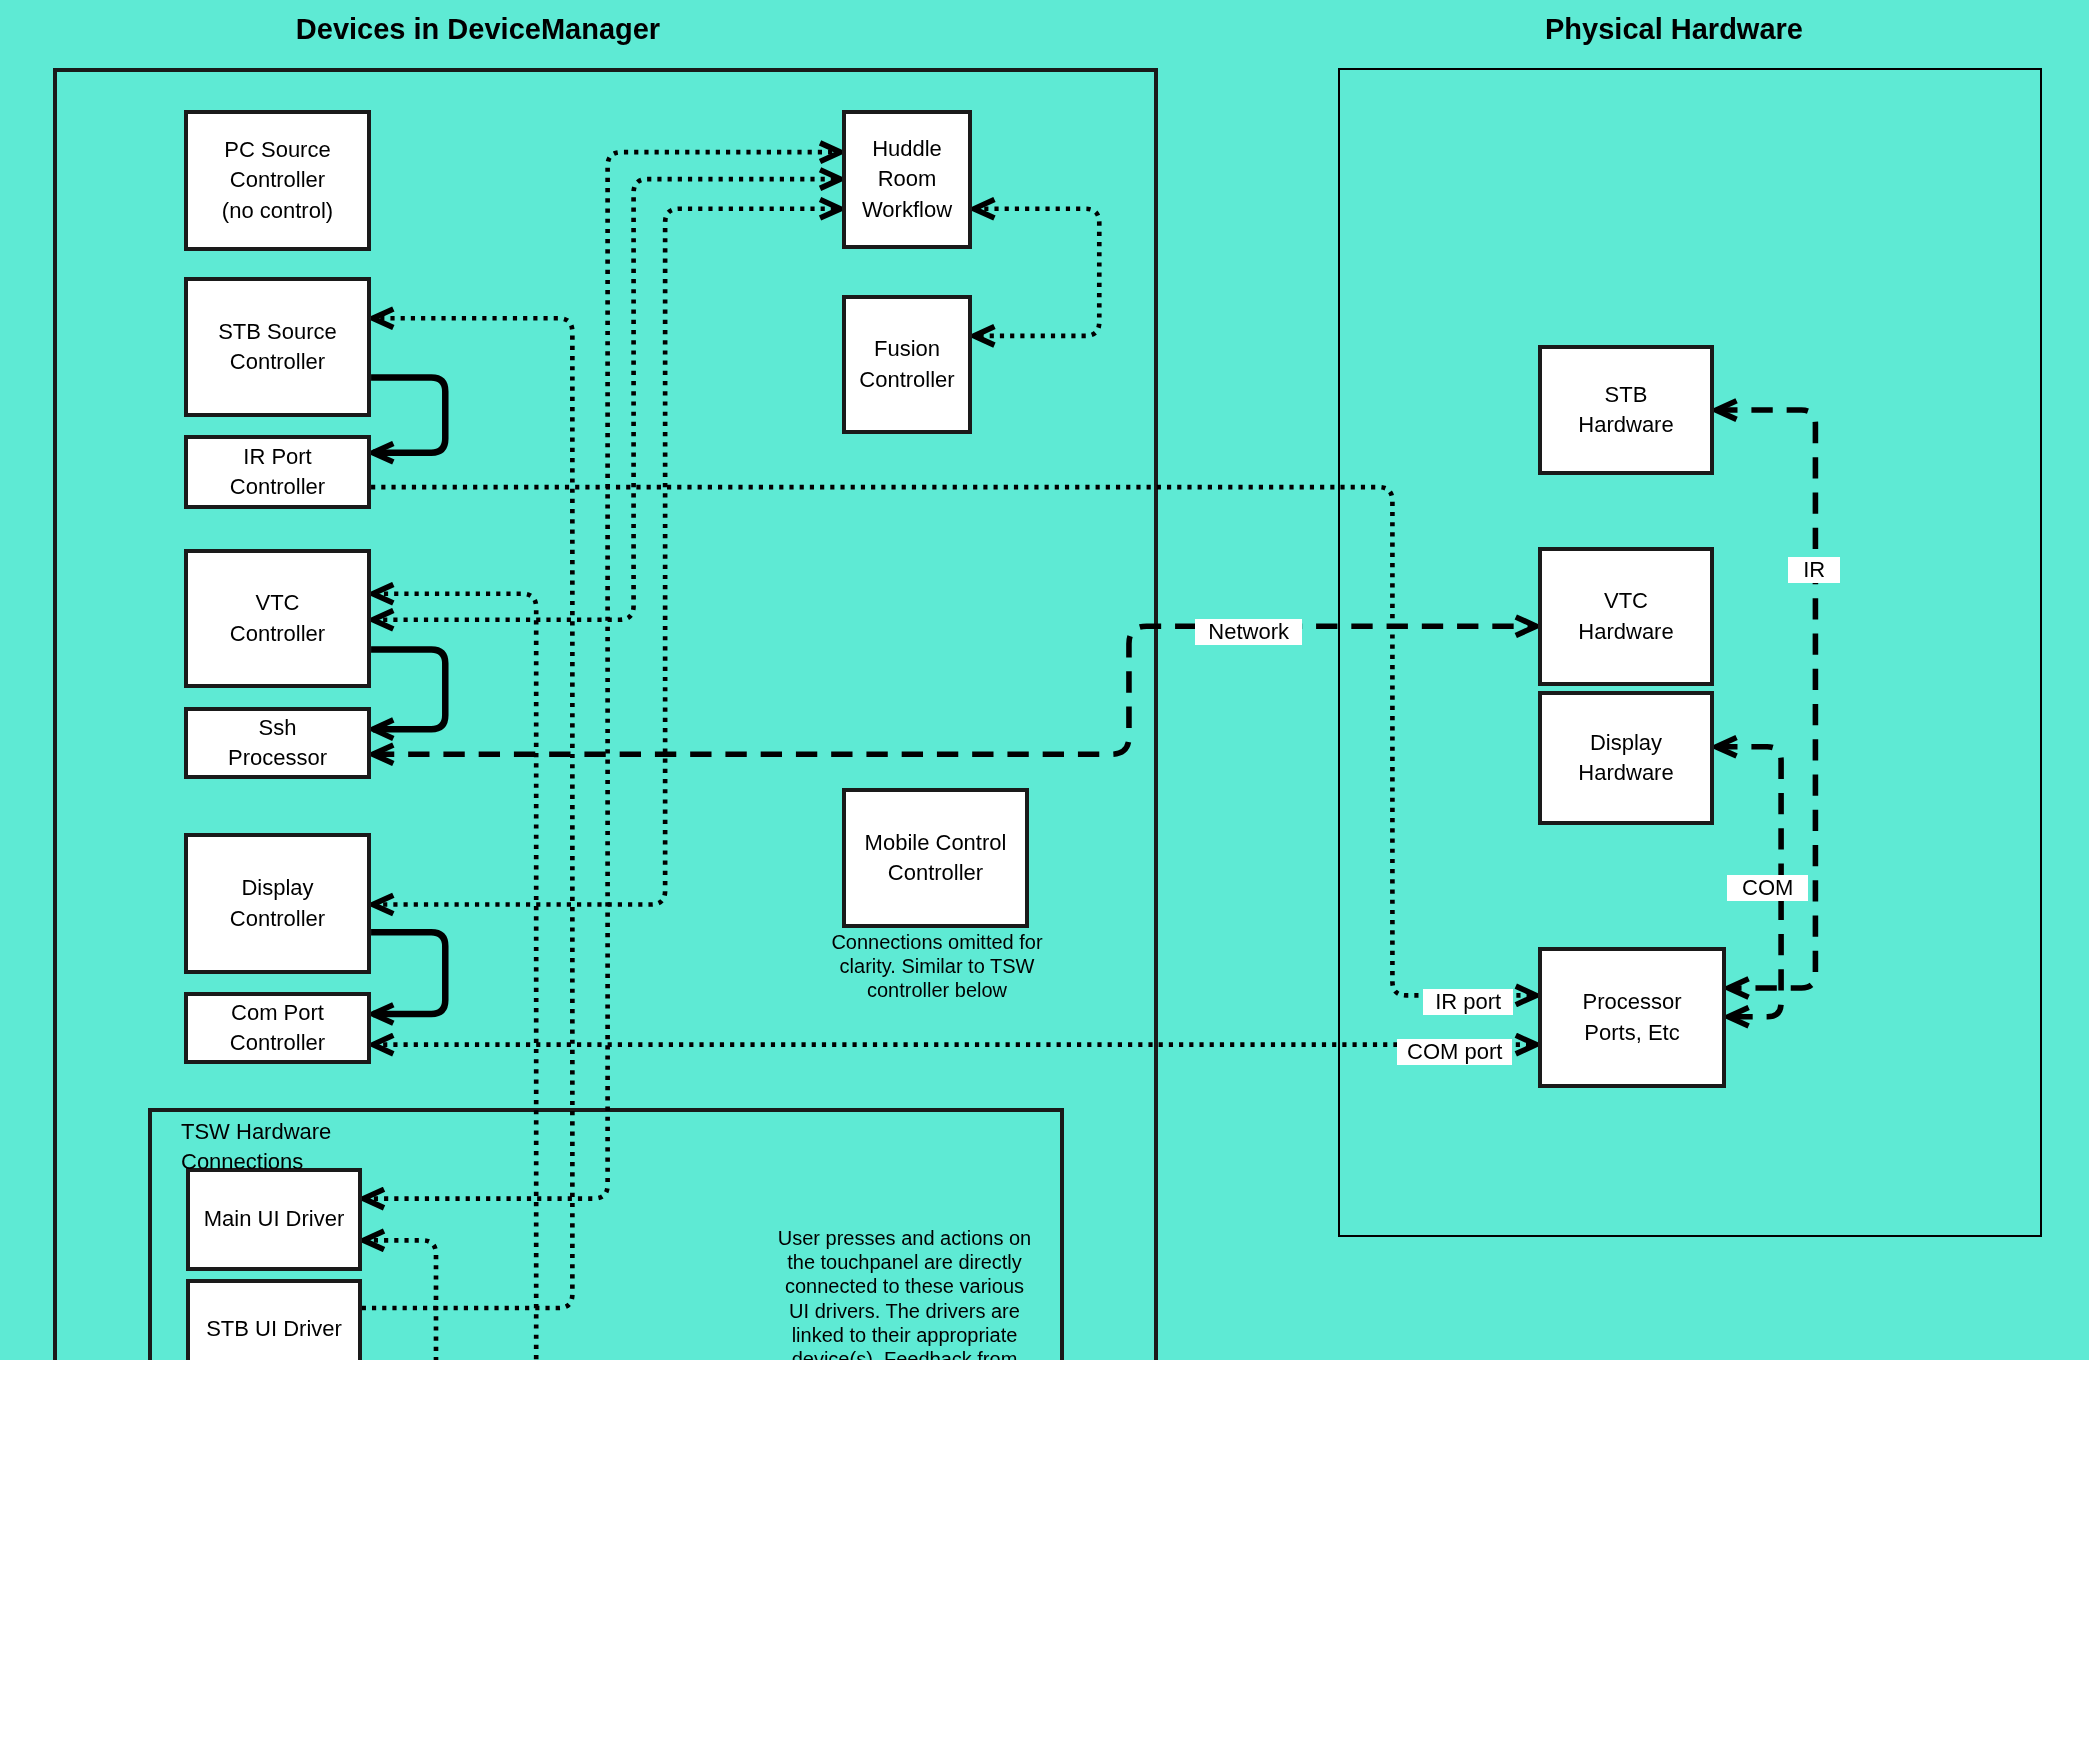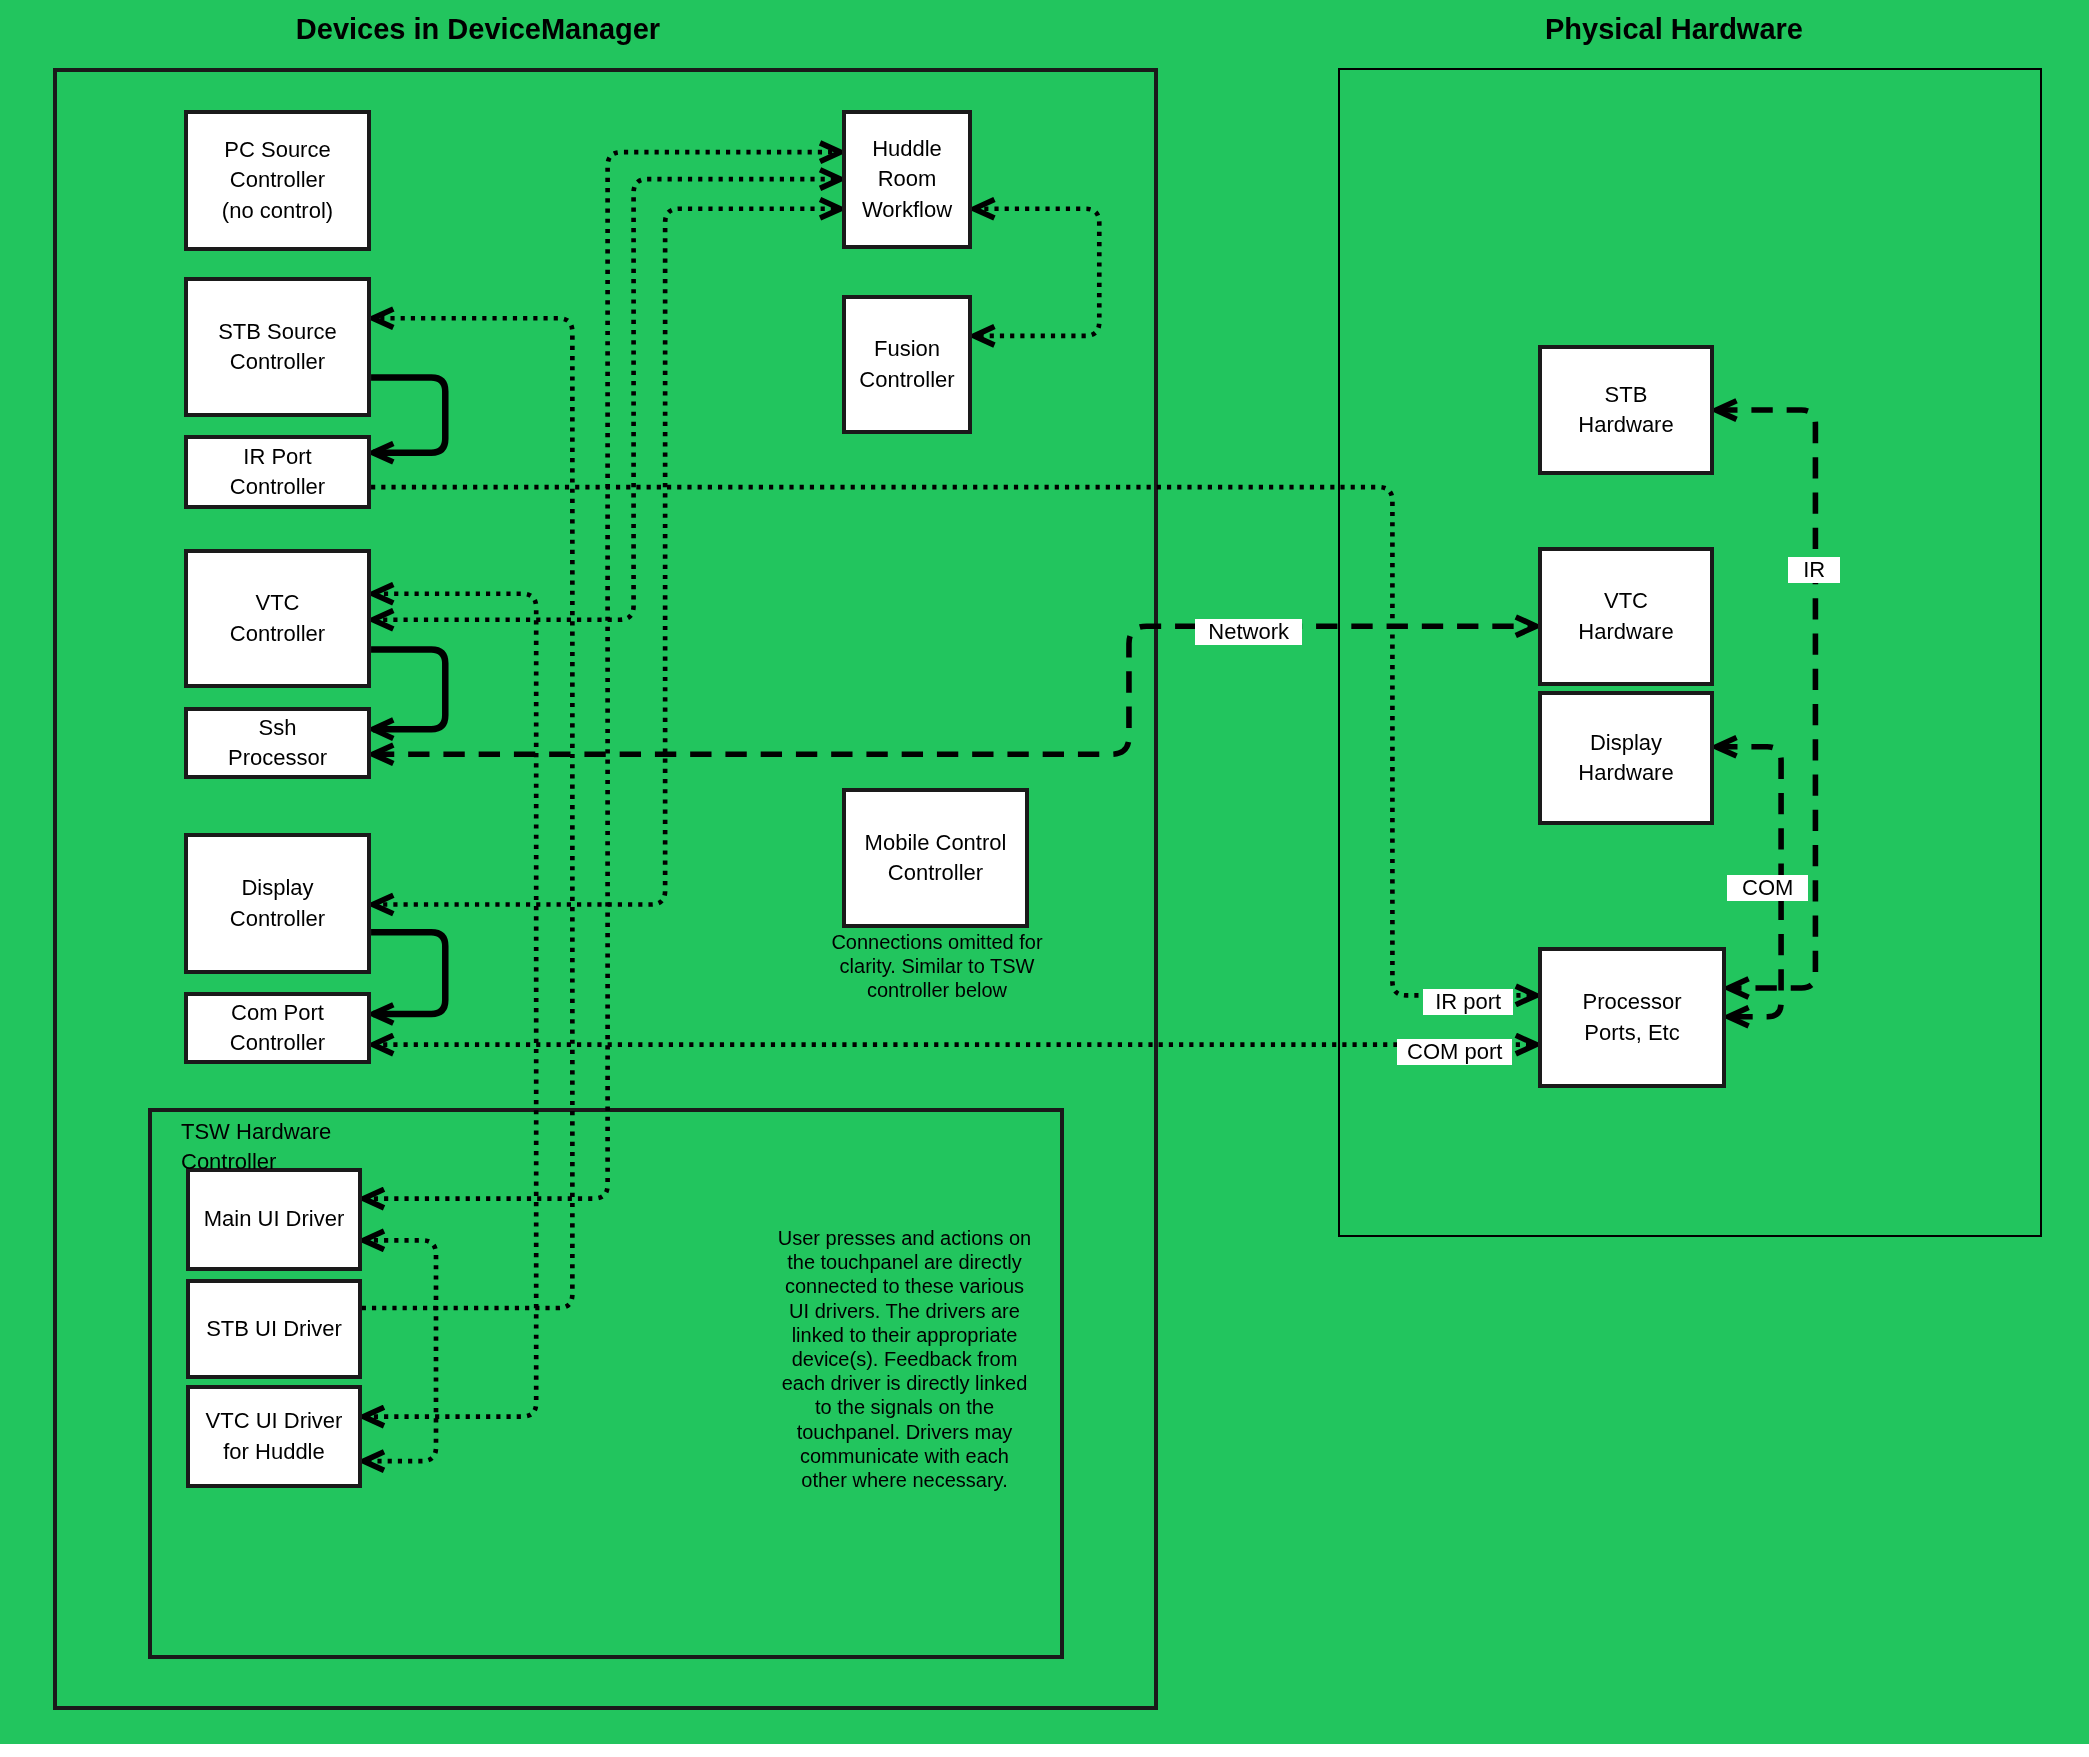--- a/index.html
+++ b/index.html
@@ -5,8 +5,8 @@
   html,body{margin:0;padding:0;background:#ffffff;}
   #canvas{
     position:relative;
-    width:2090px;height:1744px;
-    background:#22c55e;
+    width:2090px;height:1360px;
+    background:#5eead4;
     font-family:"Liberation Sans", sans-serif;
     color:#000;
     overflow:hidden;

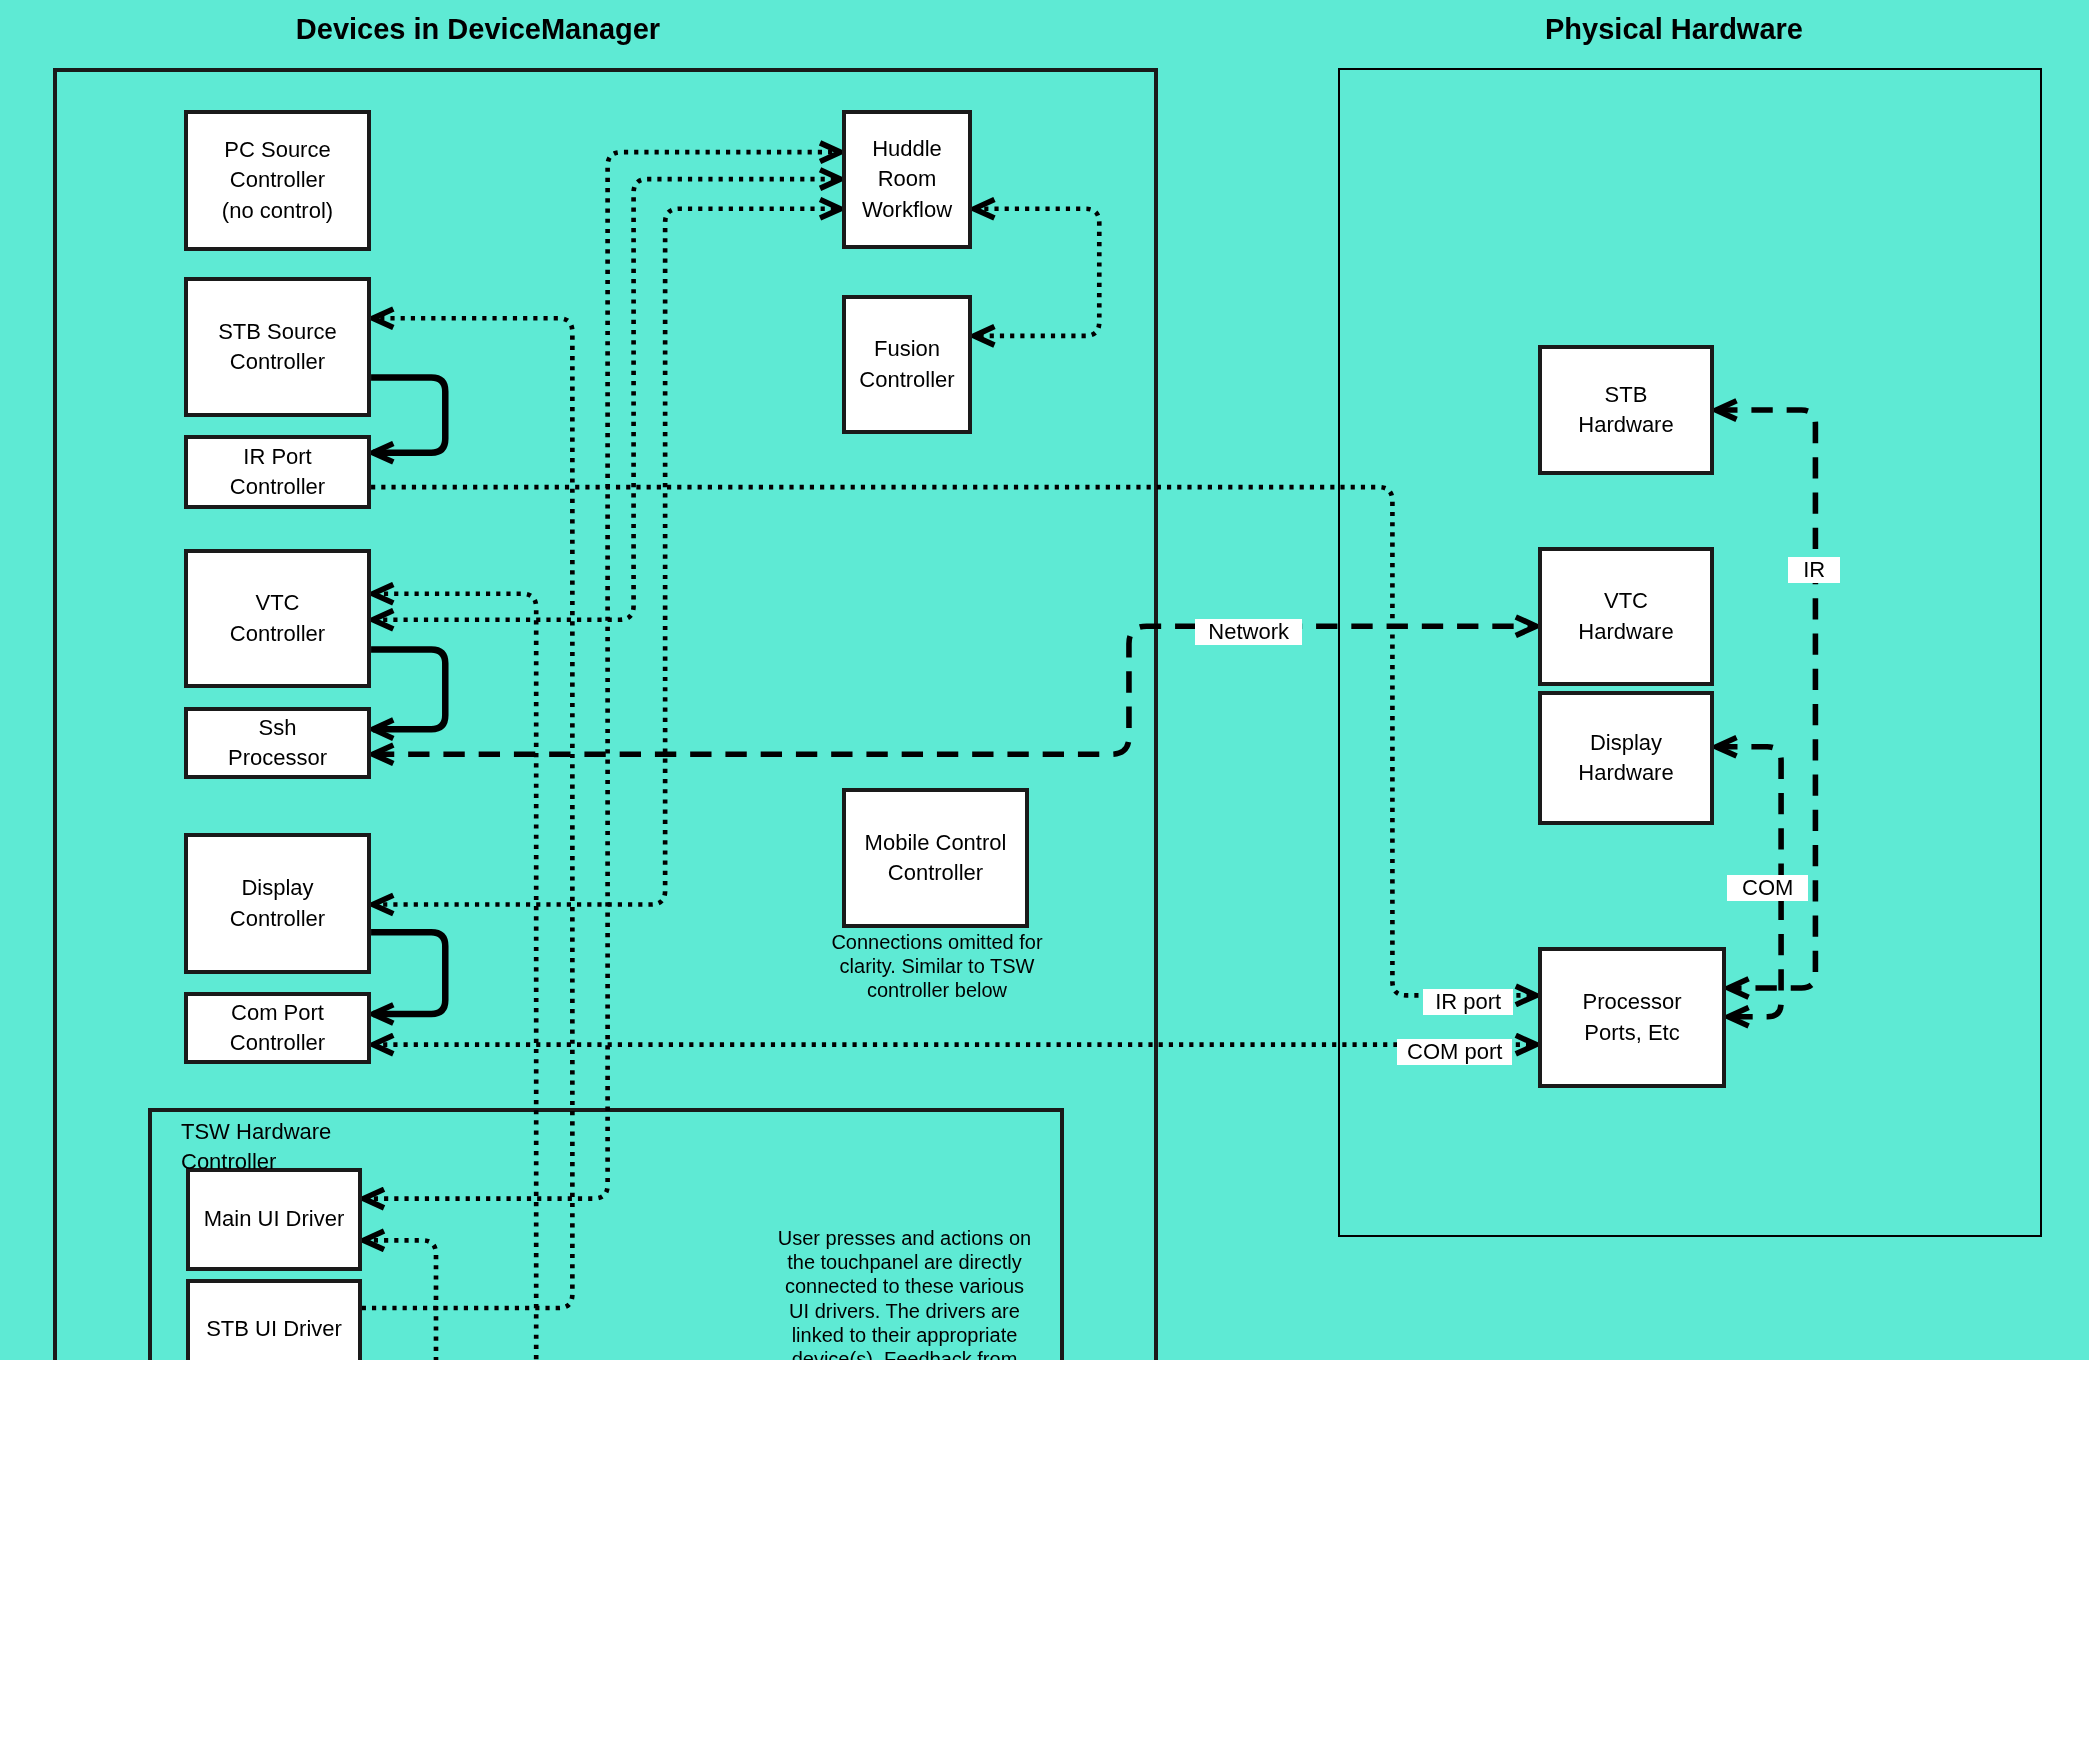--- a/index.html
+++ b/index.html
@@ -87,7 +87,7 @@
 
   <div class="container-box" style="left:148px;top:1108px;width:916px;height:551px;"></div>
   <div class="tsw-title" style="left:181px;top:1117px;width:241px;">TSW Hardware
-Controller</div>
+Connections</div>
 
   <svg class="wires" width="2090" height="1758" viewBox="0 0 2253 1895">
     <defs>

